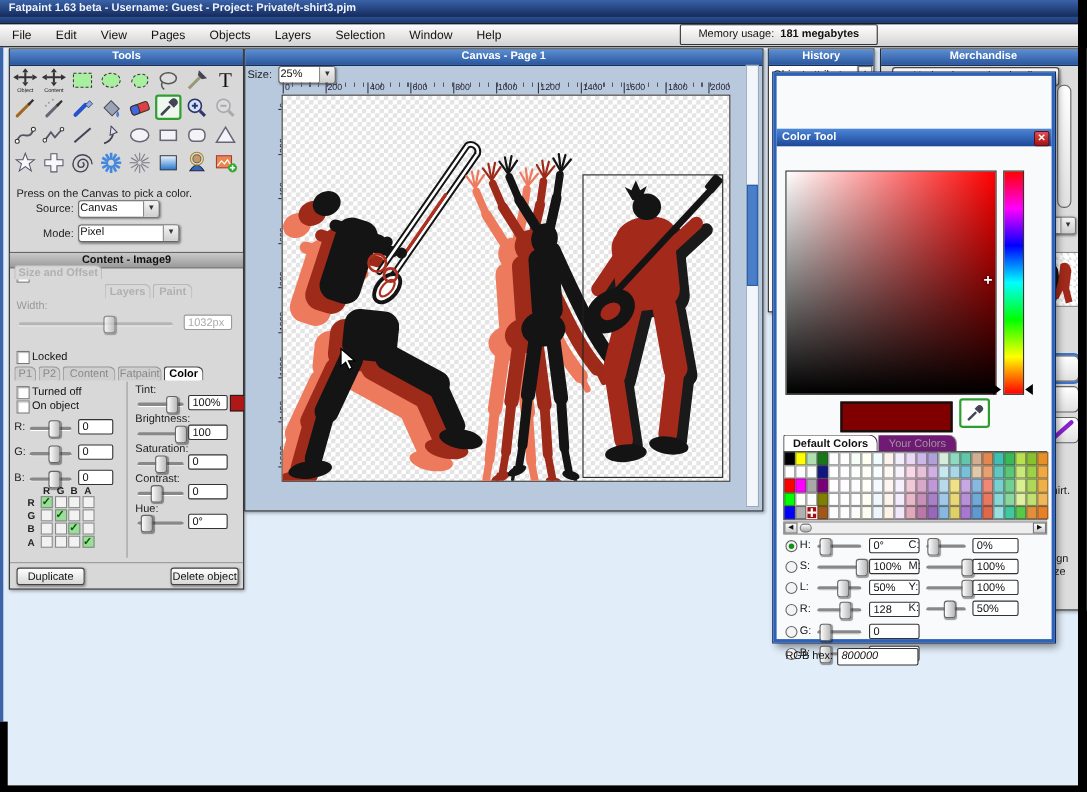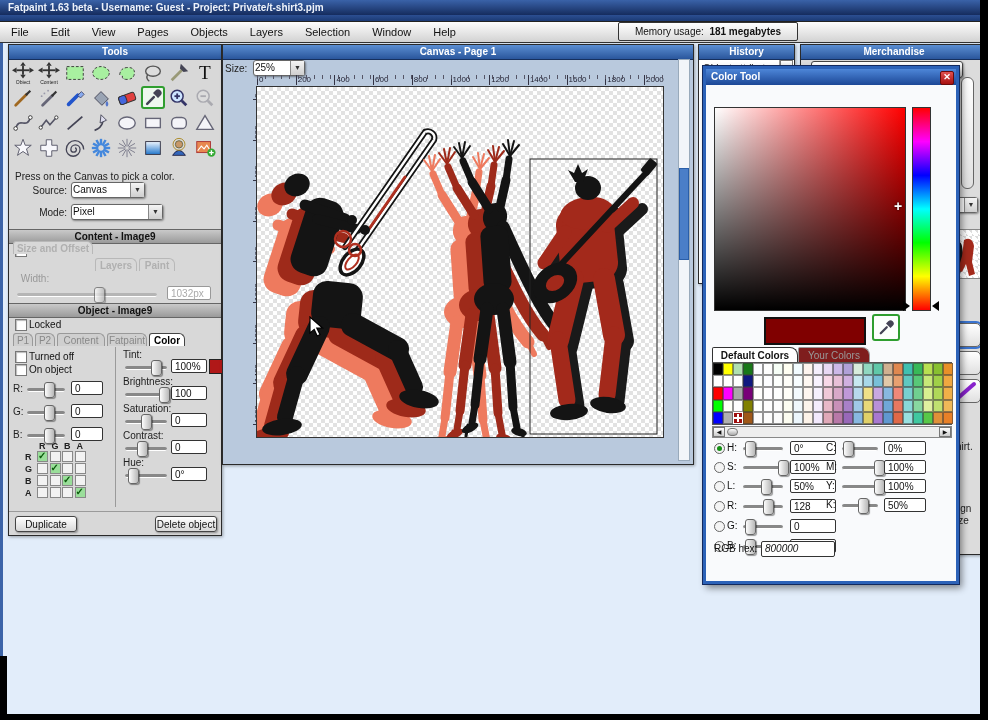--- a/index.html
+++ b/index.html
@@ -88,7 +88,7 @@
   #colortool{left:703px;top:66px;width:256px;height:518px;background:#f9fafc;border:3px solid #2c62b8;
              box-shadow:0 0 0 1px #12295e,3px 4px 7px rgba(0,0,0,.45);box-sizing:border-box;z-index:20;}
   #cthead{height:16px;background:linear-gradient(#4d86d8,#1c4796);color:#fff;font-weight:bold;line-height:16px;
-          padding-left:5px;position:relative;}
+          padding-left:5px;position:relative;margin-top:48px;}
   #ctclose{position:absolute;right:2px;top:2px;width:12px;height:12px;background:linear-gradient(#e05050,#a81010);
            border:1px solid #6a0a0a;color:#fff;font-size:9px;line-height:11px;text-align:center;font-weight:bold;border-radius:2px;}
   #ctbody{position:relative;width:100%;height:494px;}

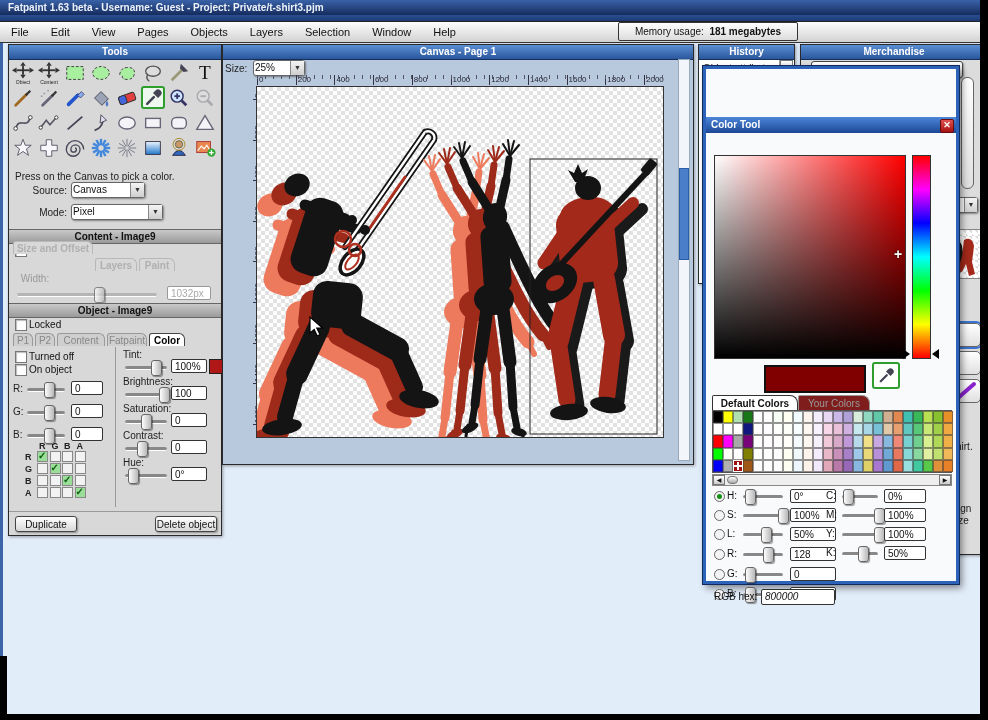--- a/index.html
+++ b/index.html
@@ -397,7 +397,7 @@
     <div class="cb" style="left:6px;top:200px;"></div>
     <div class="cblabel" style="left:20px;top:200px;">Locked</div>
     <div id="contenttabs"></div>
-    <div class="formlabel" style="left:6px;top:228px;width:40px;text-align:center;color:#999;">Width:</div>
+    <div class="formlabel" style="left:6px;top:228px;width:40px;text-align:left;color:#999;">Width:</div>
     <div class="sl-track dis" style="left:8px;top:248px;width:140px;">
       <span class="sl-thumb" style="left:55%;"></span>
       </div>

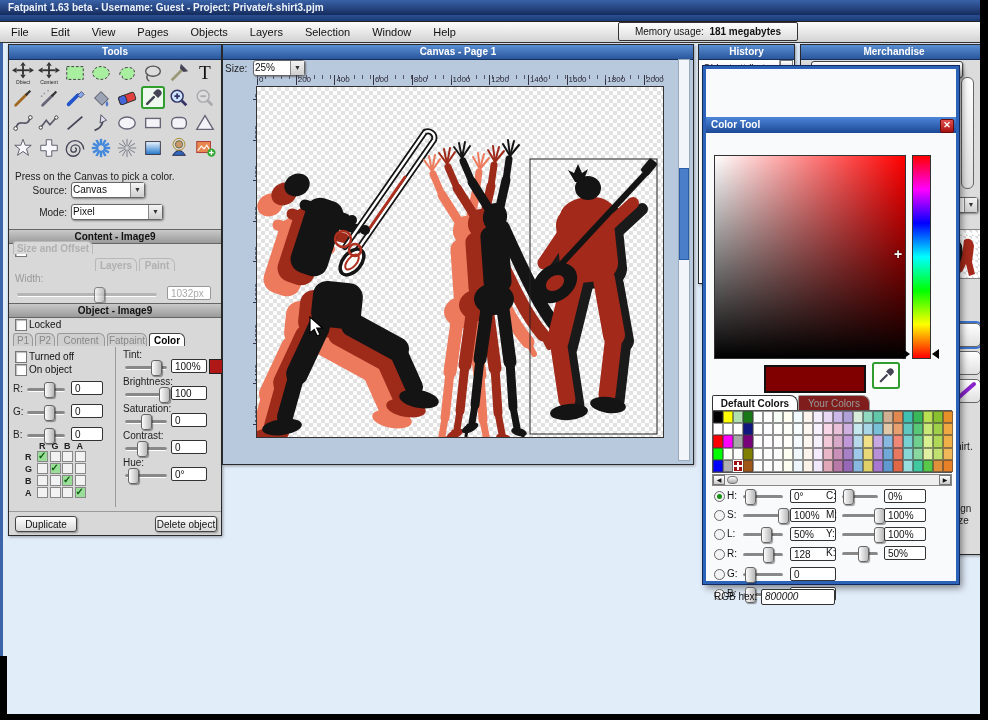--- a/index.html
+++ b/index.html
@@ -403,7 +403,6 @@
       </div>
     <div class="valbox dis" style="left:158px;top:241px;width:44px;">1032px</div>
 
-    <div class="secthead abs" style="left:0;top:258px;width:100%;">Object - Image9</div>
     <div class="cb" style="left:6px;top:274px;"></div>
     <div class="cblabel" style="left:20px;top:274px;">Locked</div>
     <div id="objecttabs"></div>

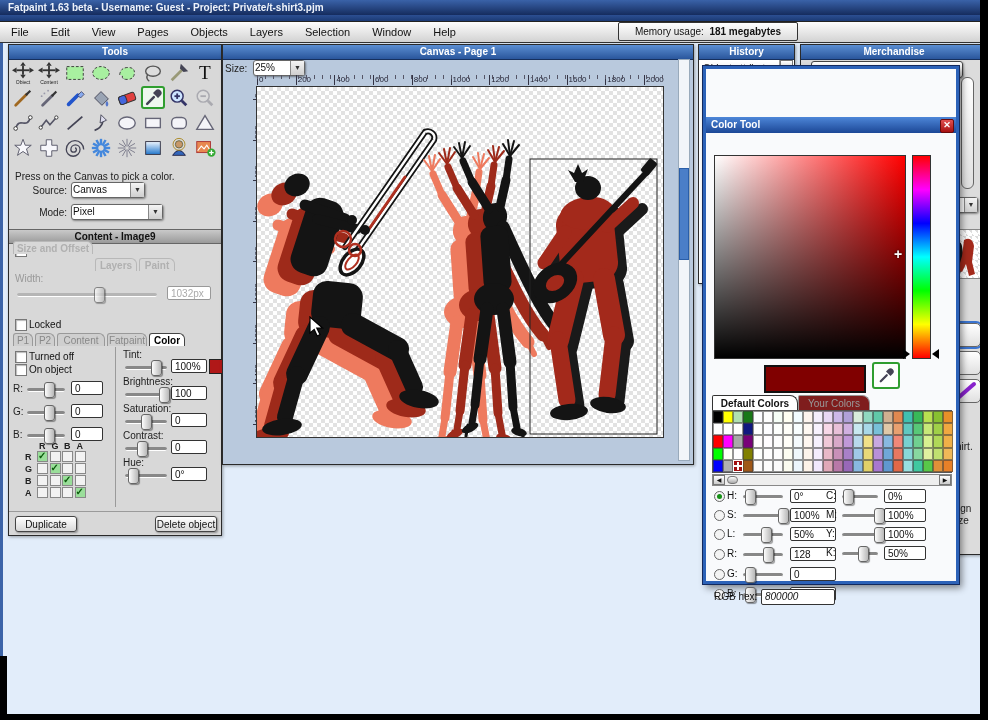--- a/index.html
+++ b/index.html
@@ -107,7 +107,7 @@
   .cttab{position:absolute;top:262px;height:15px;line-height:15px;text-align:center;border:1px solid #333;
          border-bottom:none;border-radius:2px 8px 0 0;box-sizing:border-box;}
   #cttab1{left:6px;width:86px;background:#fff;font-weight:bold;}
-  #cttab2{left:92px;width:72px;background:#7f1d1d;color:#999;border-color:#999;}
+  #cttab2{left:92px;width:72px;background:#701a75;color:#999;border-color:#999;}
   #palette{position:absolute;left:6px;top:277px;width:240px;height:63px;border:1px solid #555;background:#fff;box-sizing:border-box;}
   .pswatch{position:absolute;width:10px;height:12.2px;box-sizing:border-box;border:1px solid rgba(60,60,60,.55);}
   #pselmark{position:absolute;z-index:2;width:10px;height:12px;box-sizing:border-box;border:1px solid #fff;

